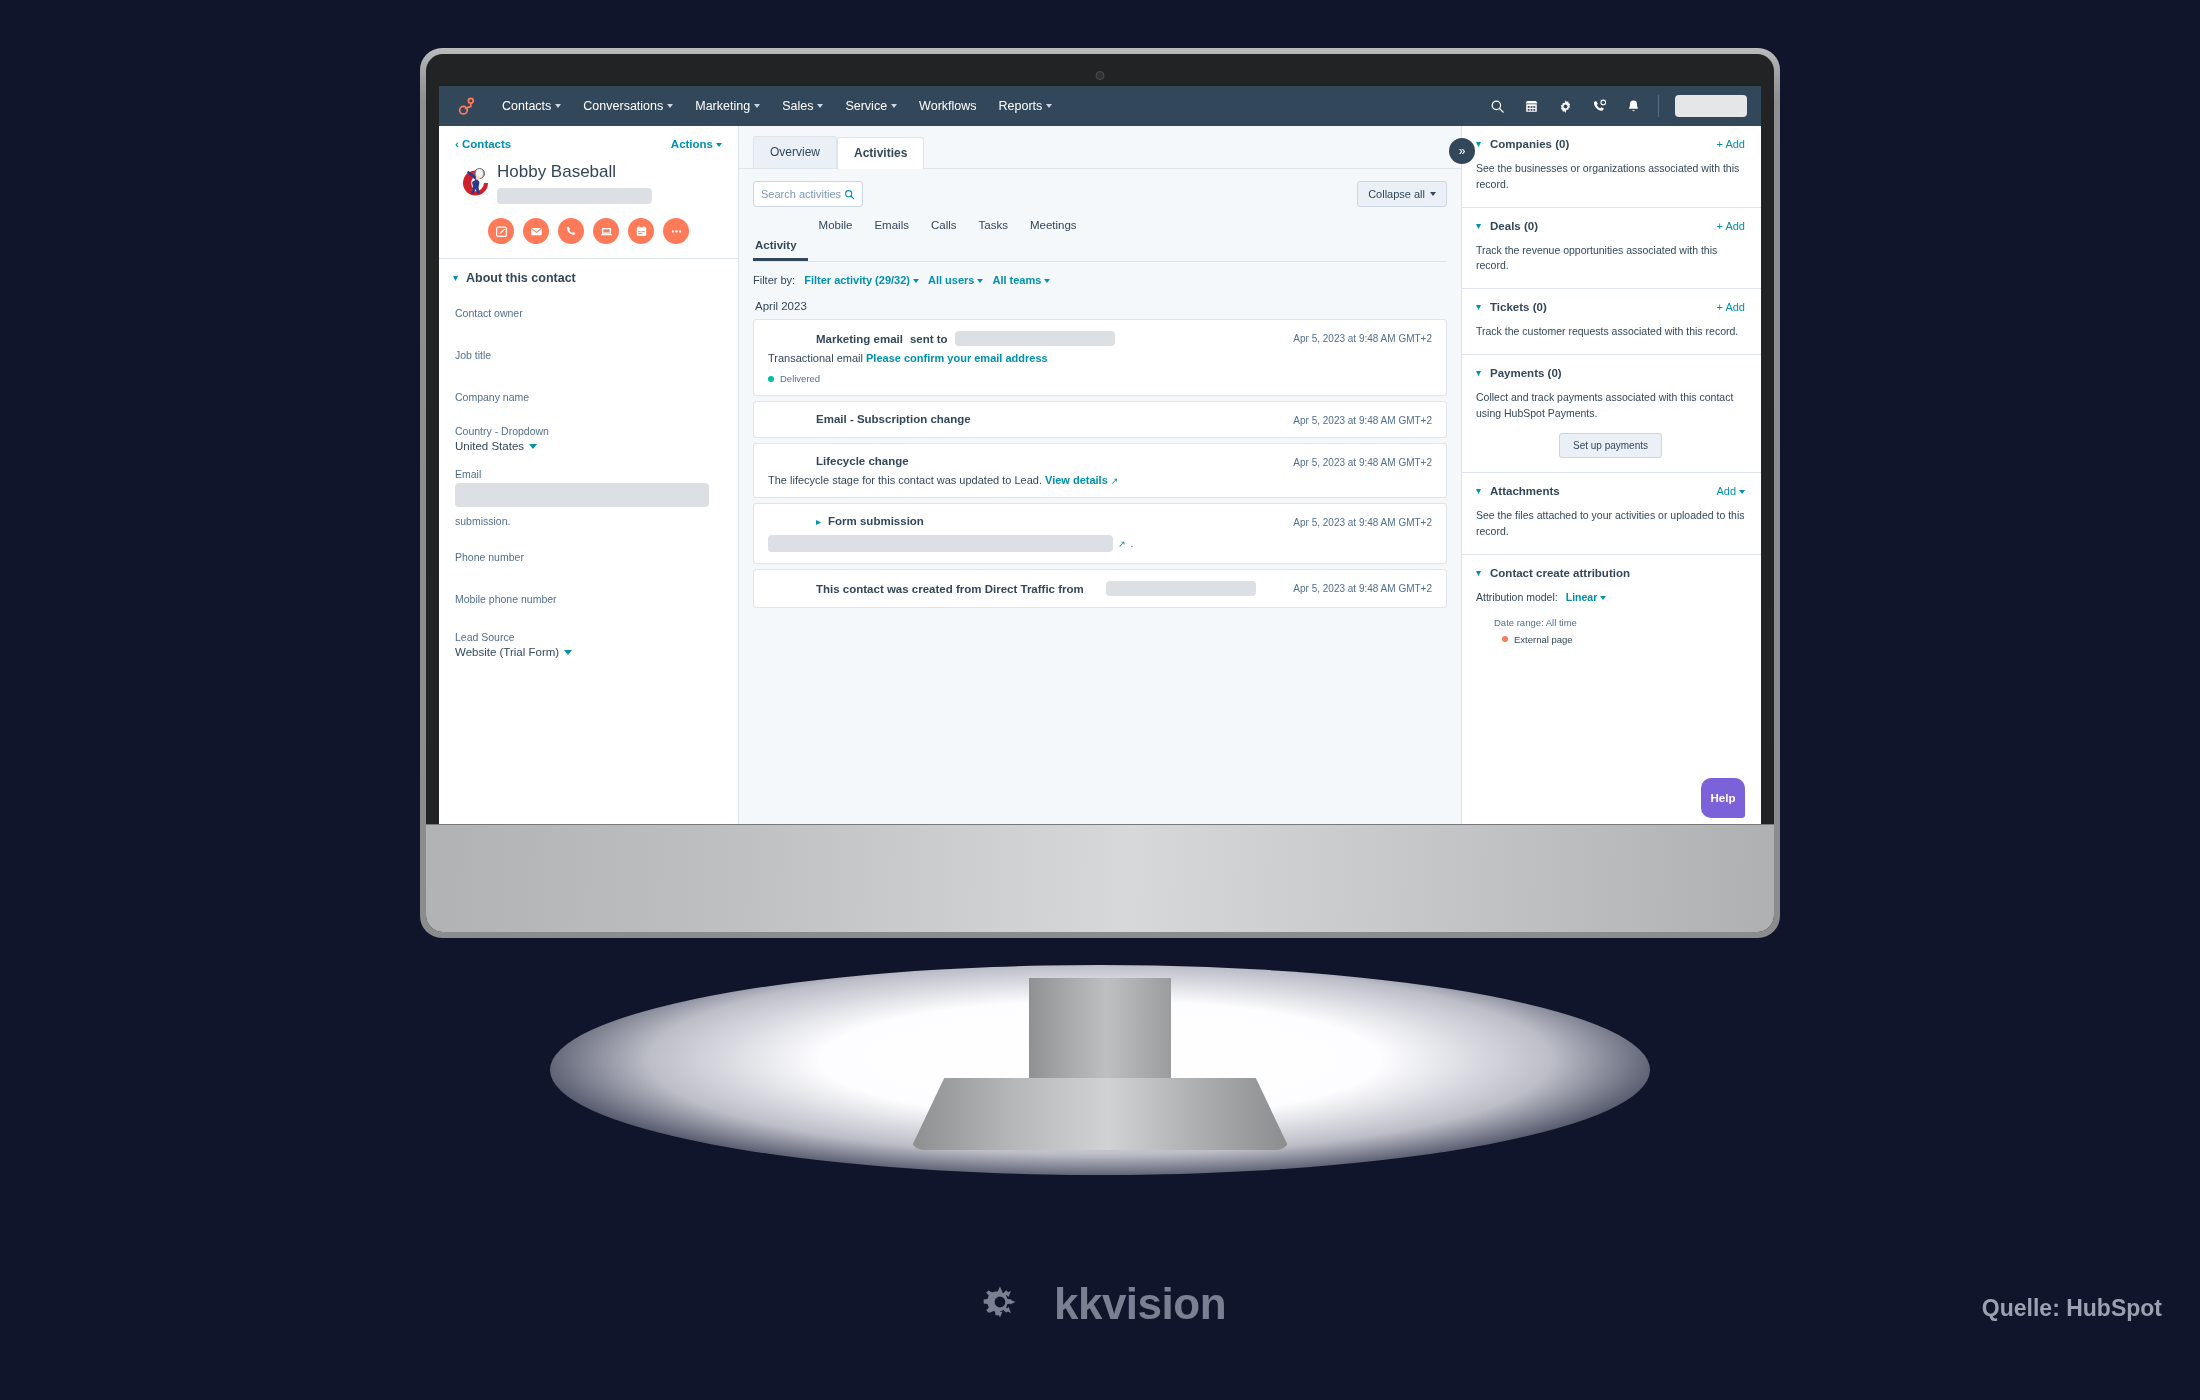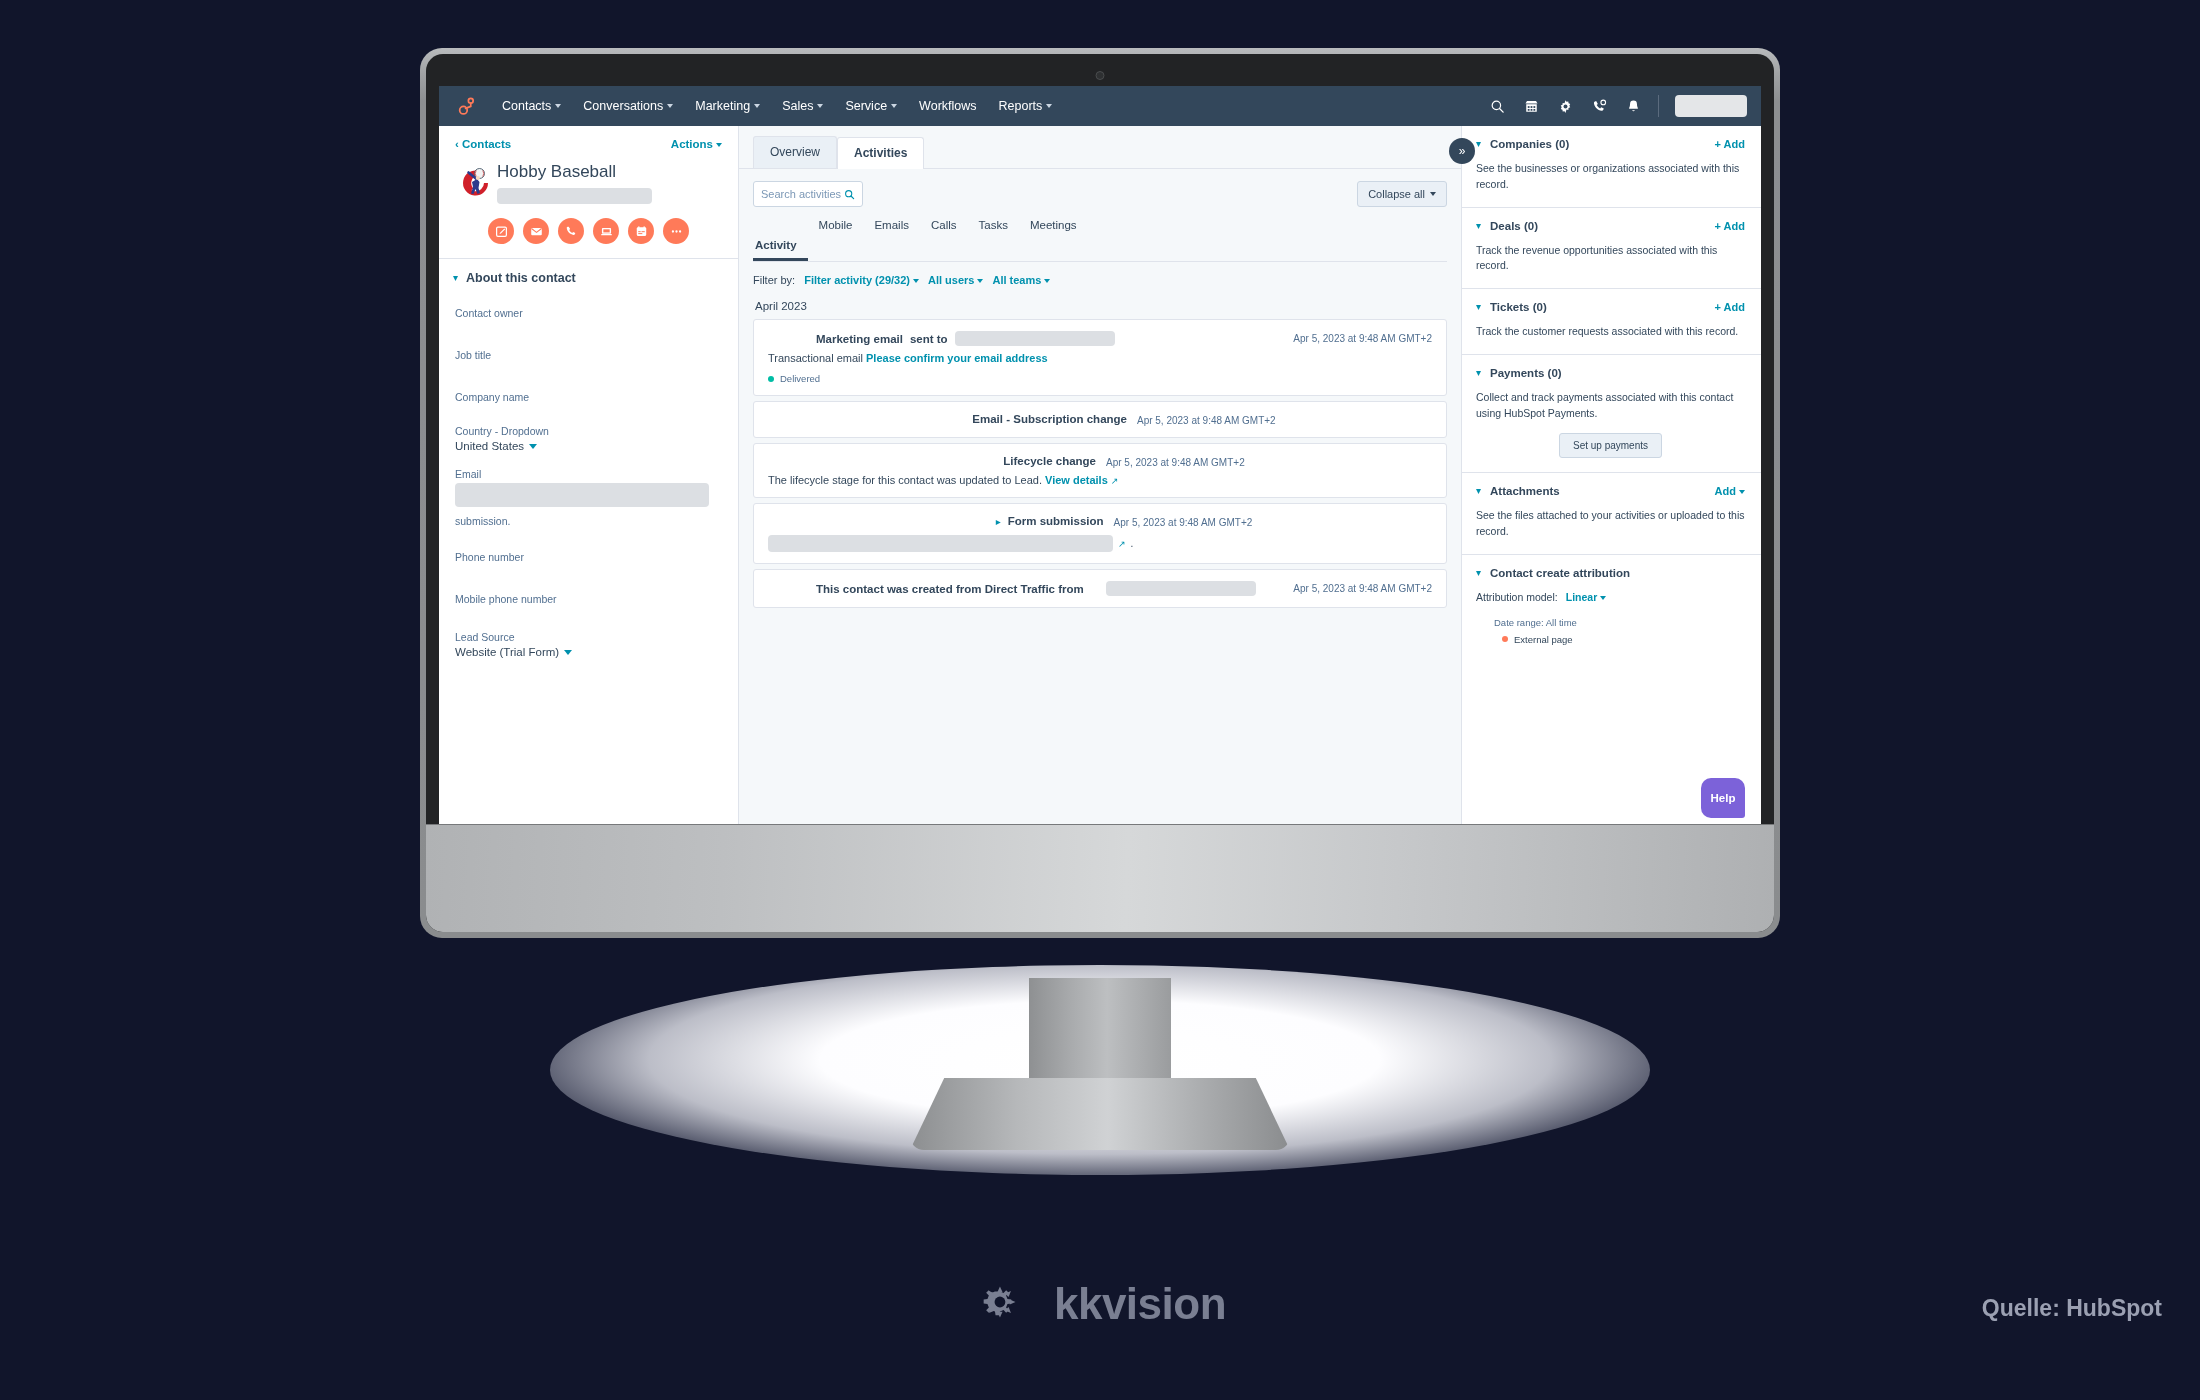--- a/index.html
+++ b/index.html
@@ -153,7 +153,7 @@
   .rhead { display:flex; align-items:center; justify-content:space-between; }
   .rhead-l { display:flex; align-items:center; gap:9px; }
   .rtitle { font-size:11.5px; font-weight:700; color:#33475b; }
-  .radd { font-size:11px; color:#0091ae; font-weight:700; cursor:pointer; }
+  .radd { font-size:11px; color:#0091ae; font-weight:400; cursor:pointer; }
   .rdesc { font-size:10.5px; color:#33475b; margin-top:11px; line-height:1.5; }
   .setup-btn {
     display:inline-block; margin: 12px auto 0 auto; padding: 6px 13px;

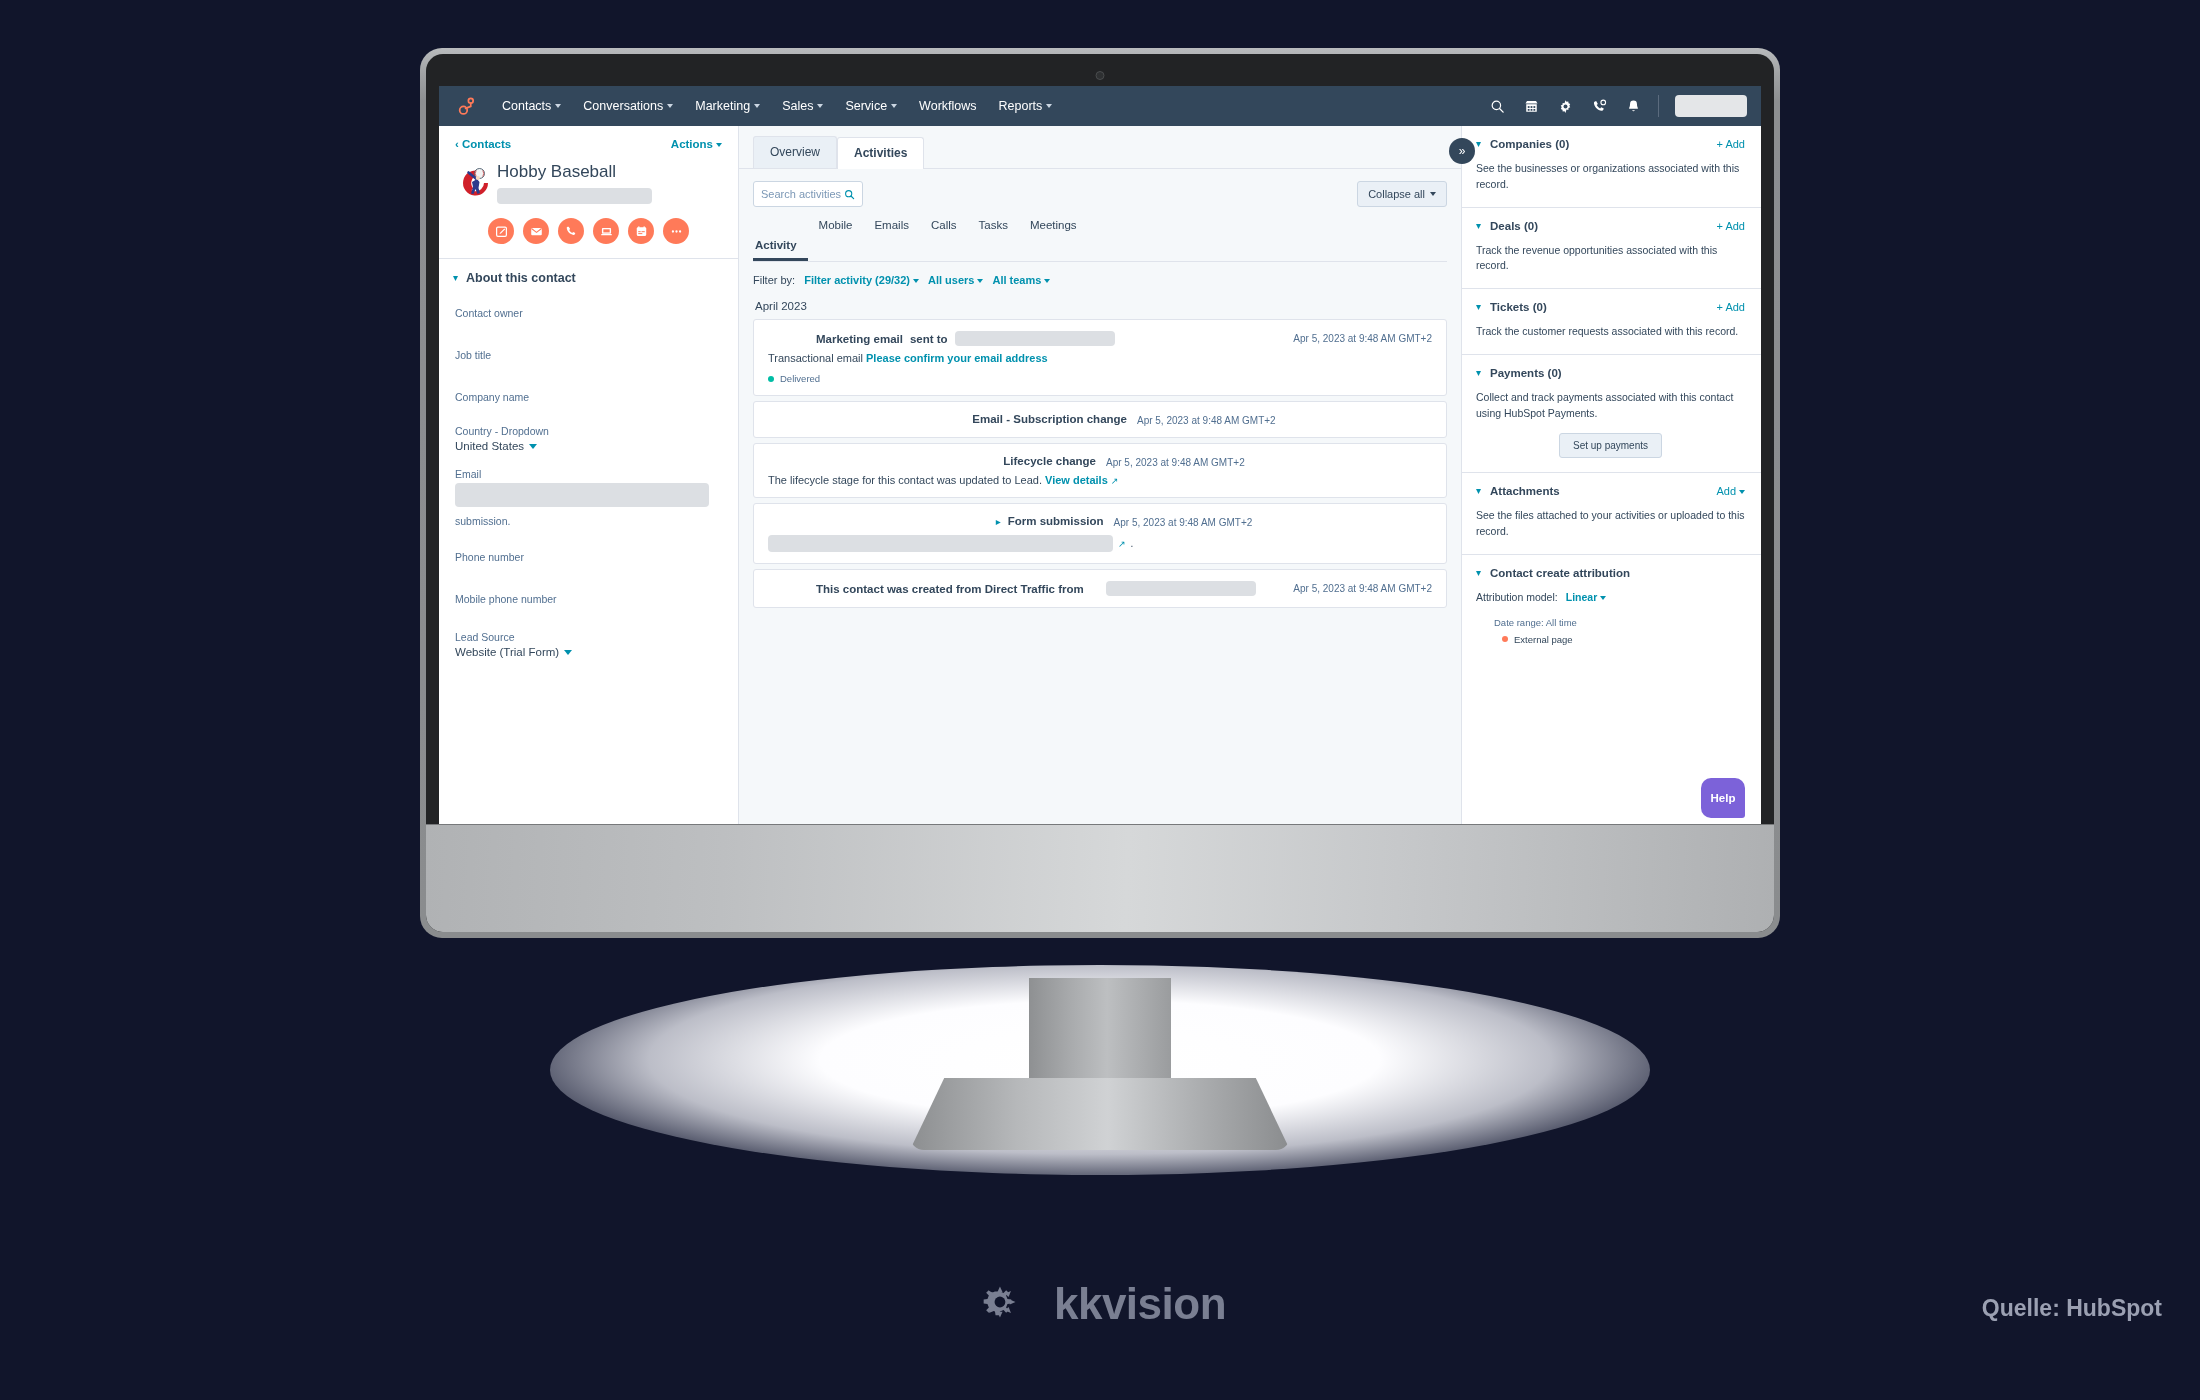--- a/index.html
+++ b/index.html
@@ -137,7 +137,7 @@
   .flink .caret-t { border-top-color:#0091ae; }
   .monthlabel { font-size:11.5px; color:#33475b; margin: 14px 0 7px 2px; }
   .card { background:#fff; border:1px solid #dfe3eb; border-radius:3px; margin-bottom: 5px; padding: 11px 14px; }
-  .card-row { display:flex; justify-content:center; align-items:flex-start; gap:10px;padding-left:48px; }
+  .card-row { display:flex; justify-content:space-between; align-items:flex-start; gap:10px;padding-left:48px; }
   .c-title { font-size:11.5px; color:#33475b; font-weight:700; }
   .c-date { font-size:10px; color:#516f90; white-space:nowrap; flex:none; padding-top:2px; }
   .c-sub { font-size:11px; color:#33475b; margin-top:6px; }

